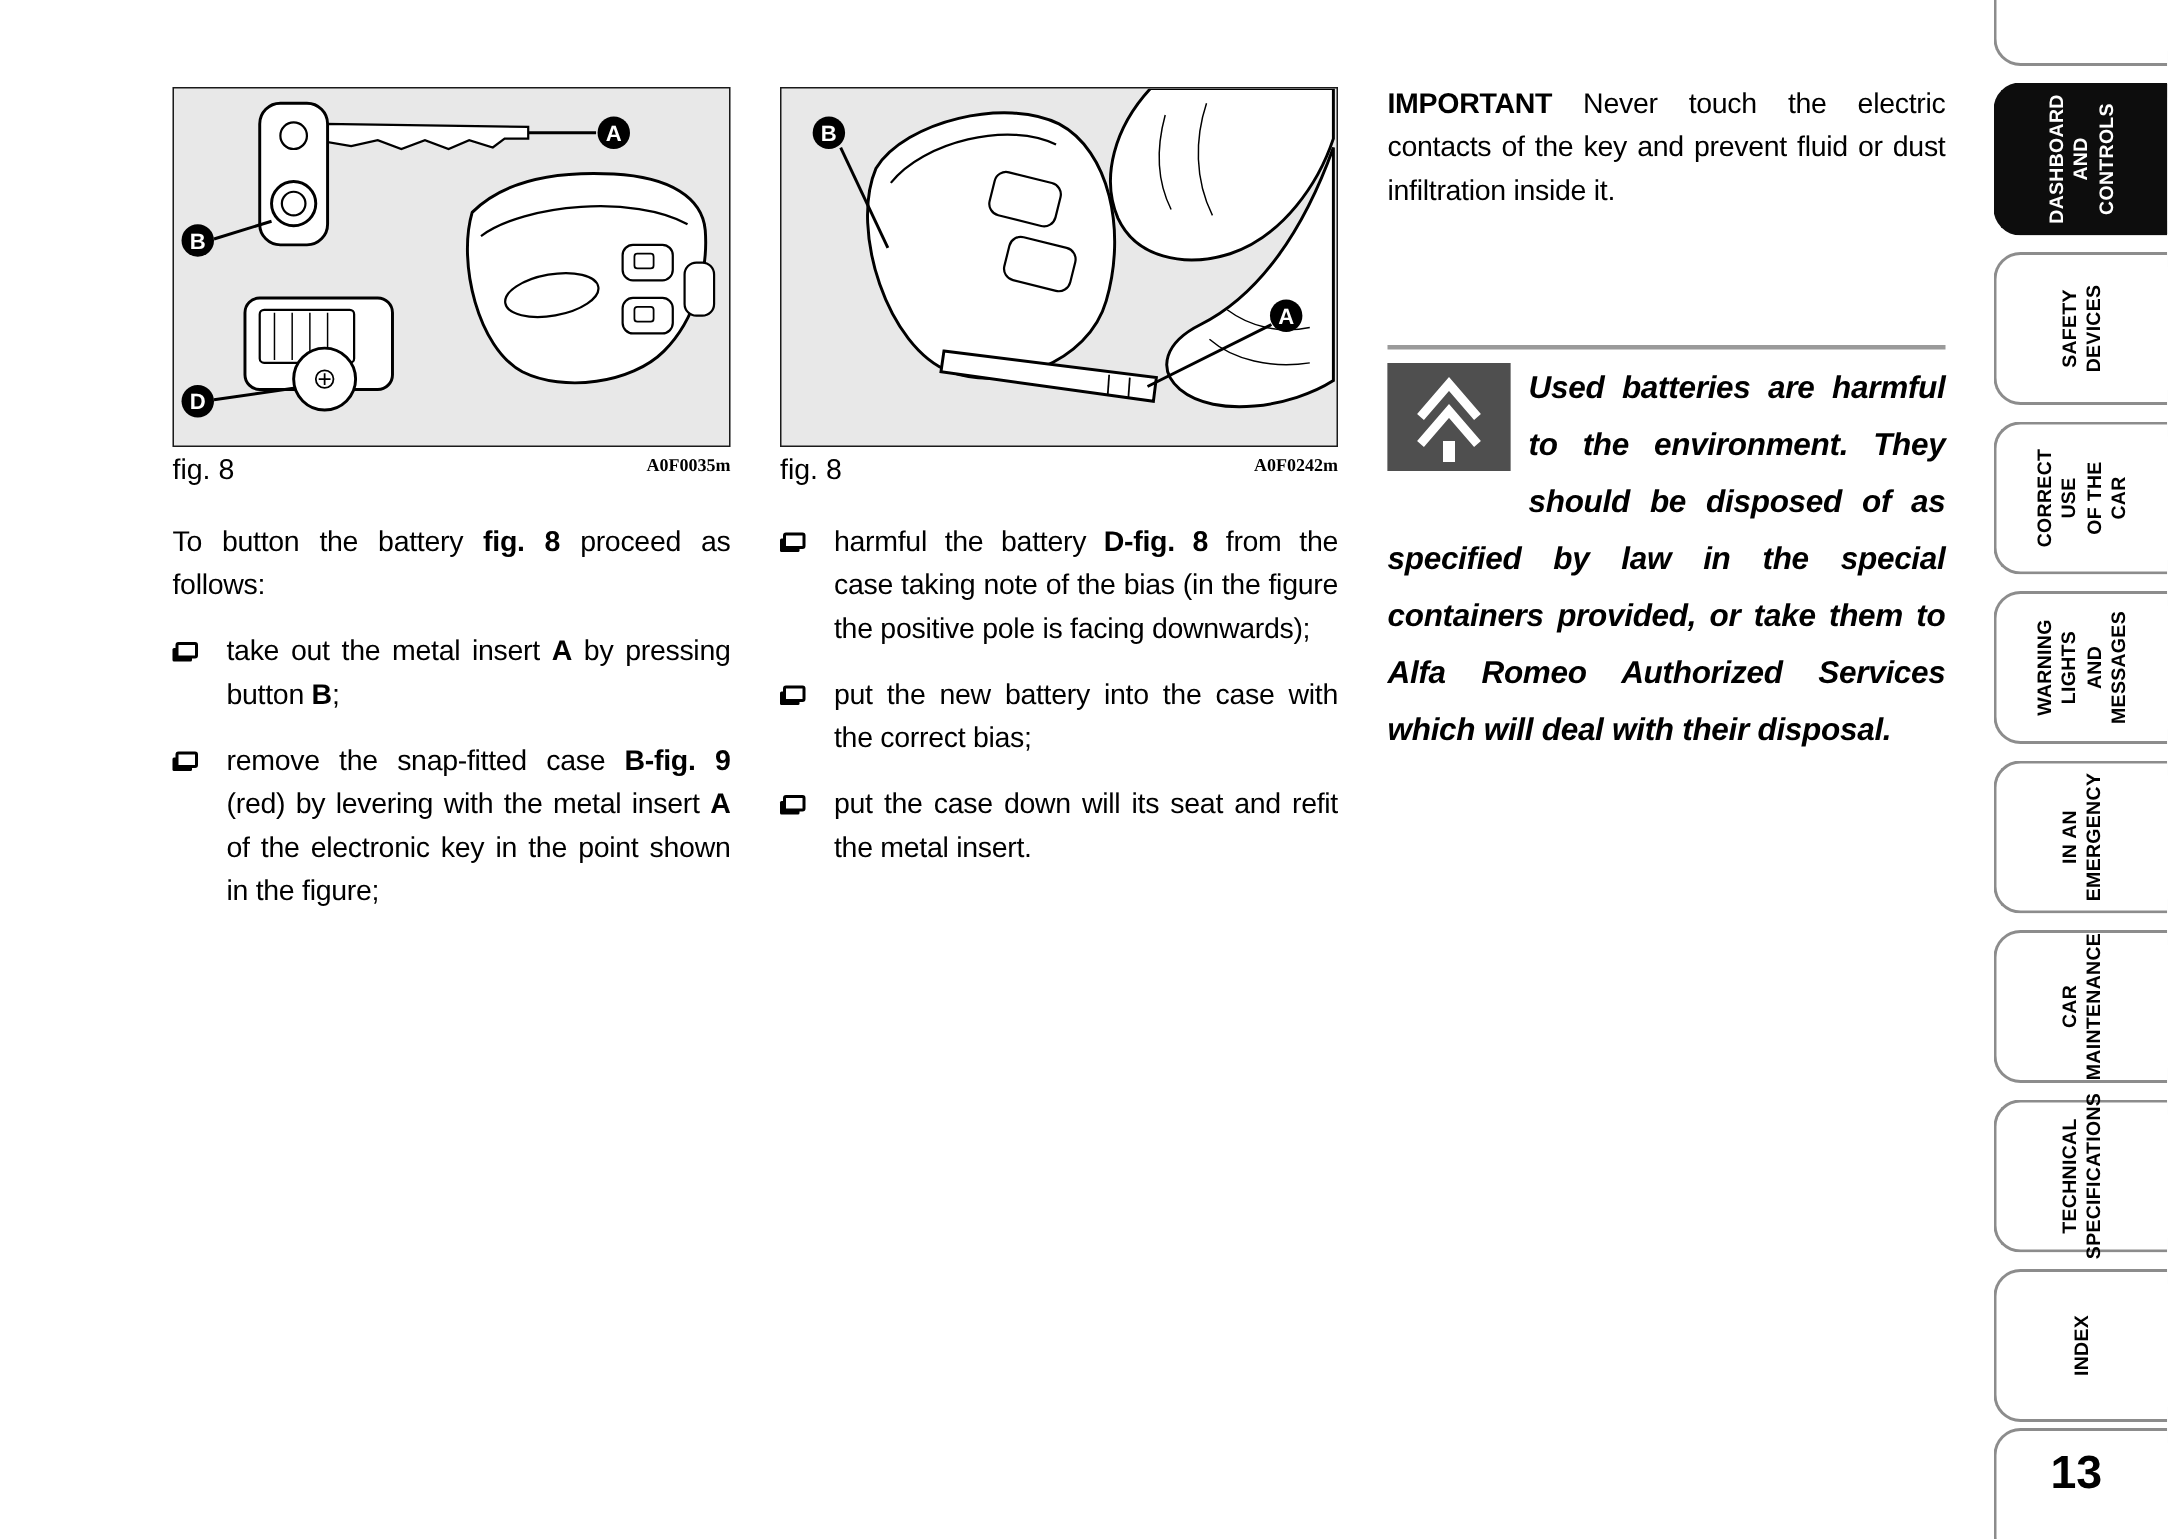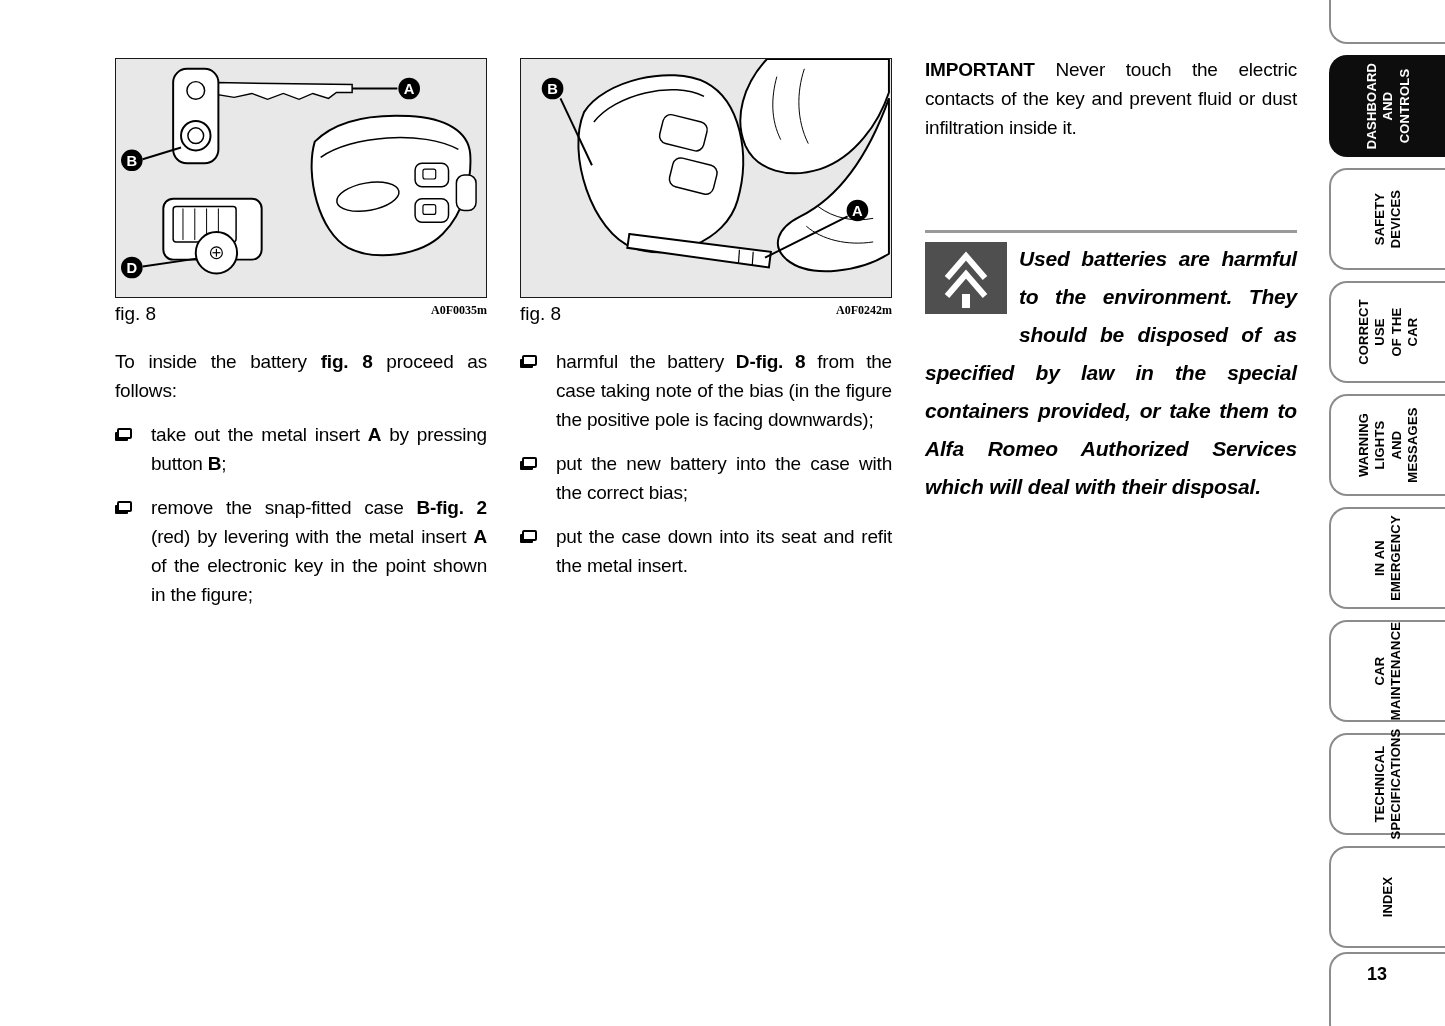--- a/index.html
+++ b/index.html
@@ -146,7 +146,7 @@
   </div>
 
   <div class="col col-left">
-    <p class="intro"><span>To inside the battery </span><span class="bold">fig. 8</span><span> proceed as follows:</span></p>
+    <p class="intro"><span>To button the battery </span><span class="bold">fig. 8</span><span> proceed as follows:</span></p>
     <div class="bullet-item">
       <span class="bullet-icon"></span>
       <span>take out the metal insert </span><span class="bold">A</span><span> by pressing button </span><span class="bold">B</span><span>;</span>

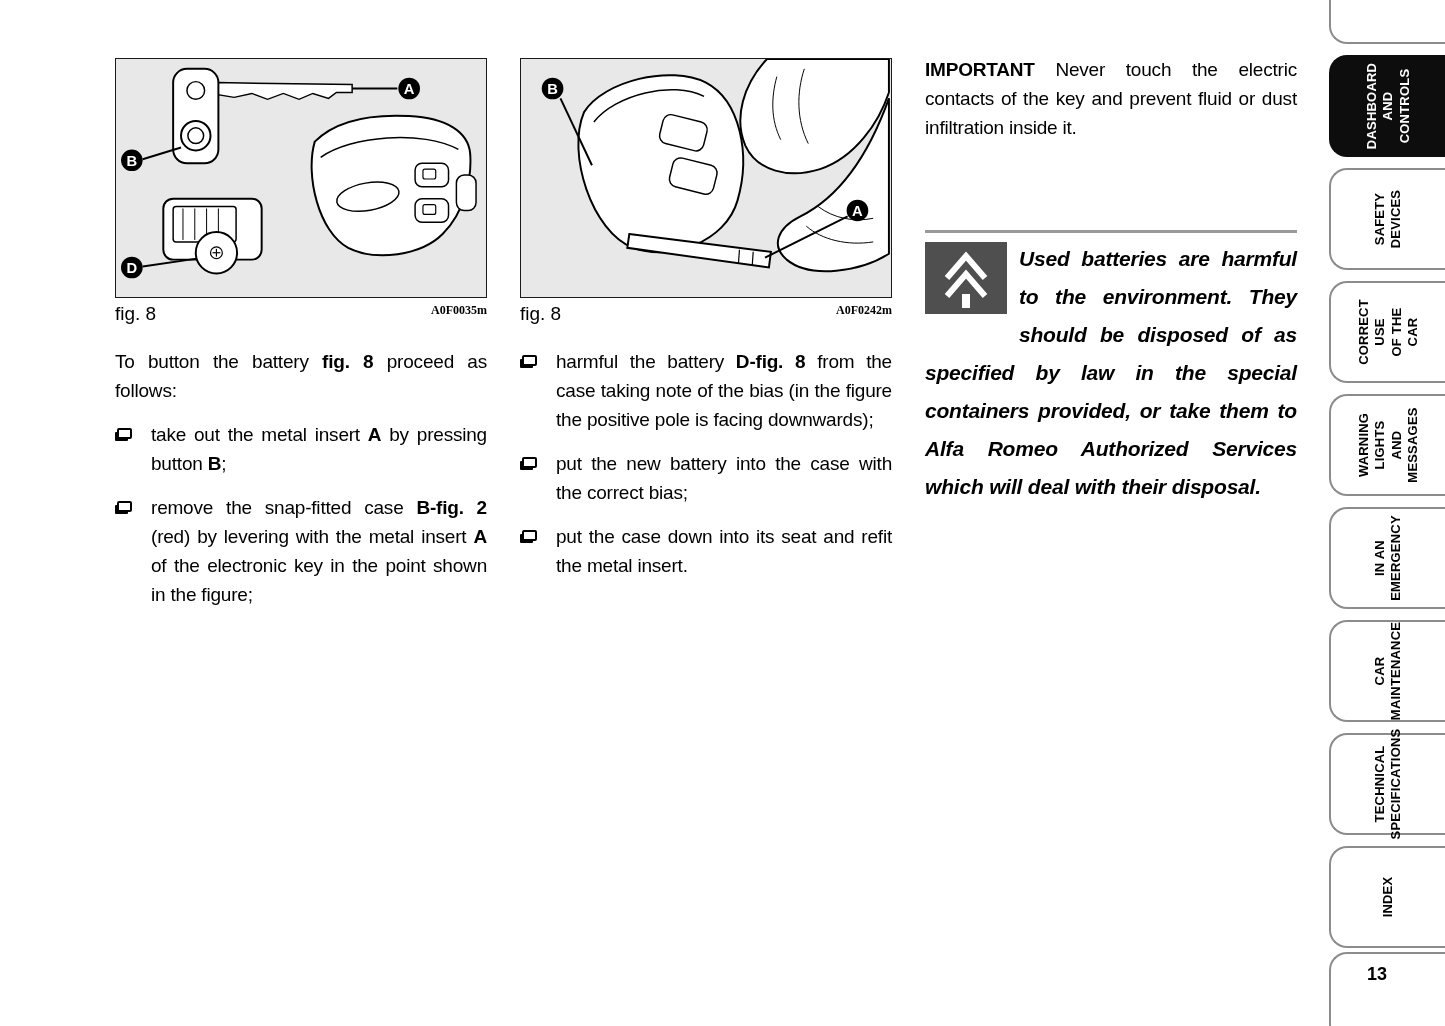--- a/index.html
+++ b/index.html
@@ -153,7 +153,7 @@
     </div>
     <div class="bullet-item">
       <span class="bullet-icon"></span>
-      <span>remove the snap-fitted case </span><span class="bold">B-fig. 2</span><span> (red) by levering with the metal insert </span><span class="bold">A</span><span> of the electronic key in the point shown in the figure;</span>
+      <span>remove the snap-fitted case </span><span class="bold">B-fig. 9</span><span> (red) by levering with the metal insert </span><span class="bold">A</span><span> of the electronic key in the point shown in the figure;</span>
     </div>
   </div>
 

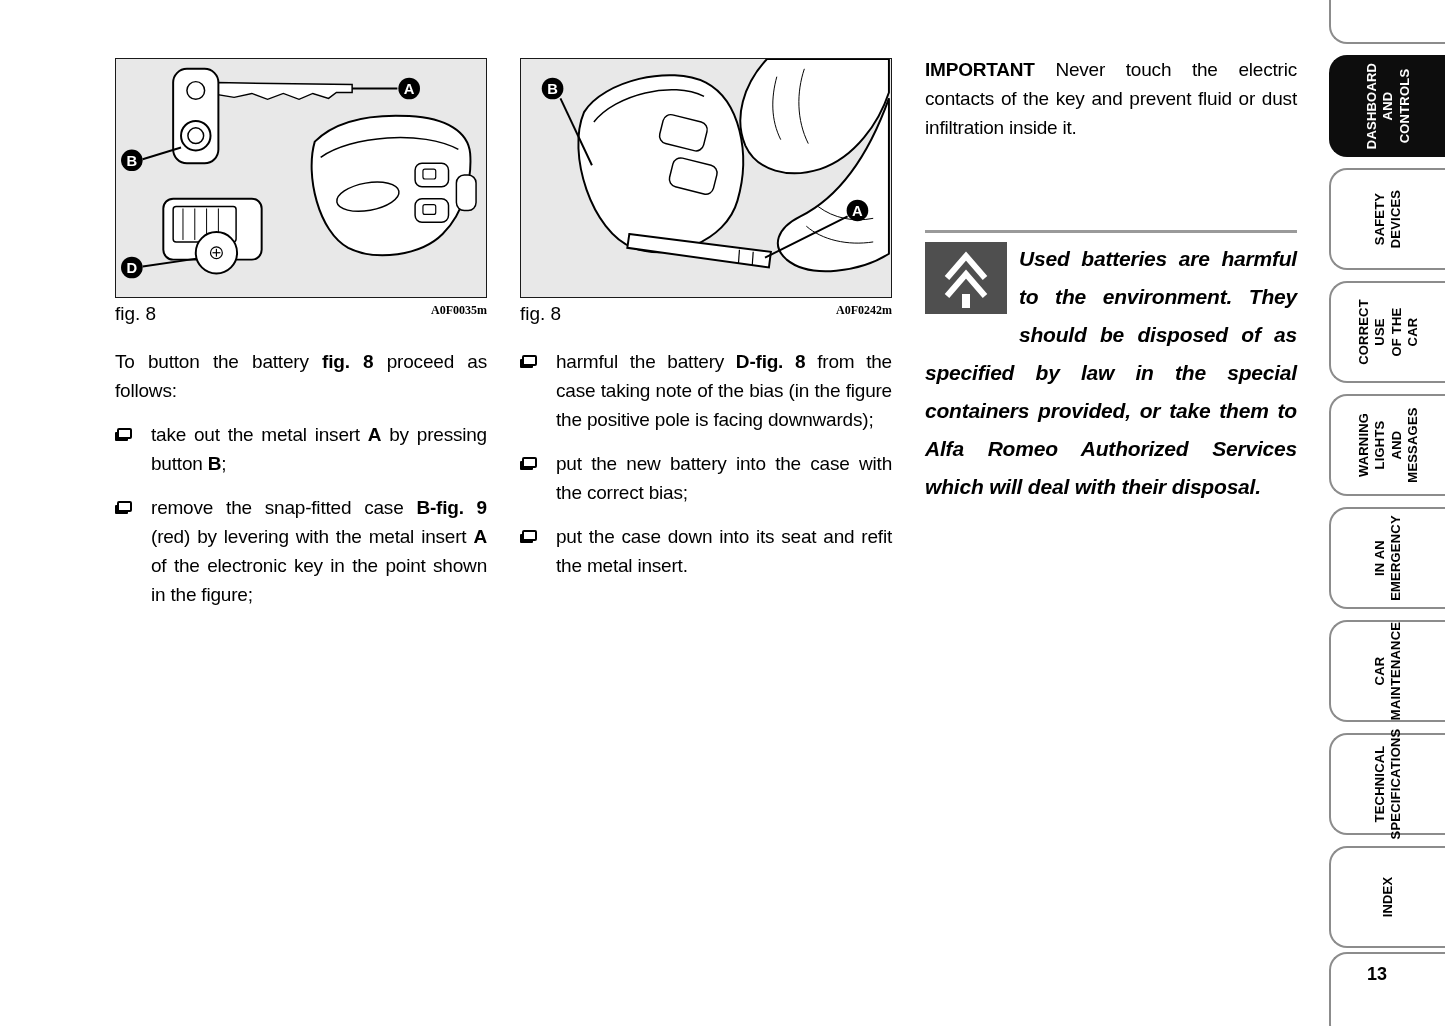--- a/index.html
+++ b/index.html
@@ -168,7 +168,7 @@
     </div>
     <div class="bullet-item">
       <span class="bullet-icon"></span>
-      <span>put the case down into its seat and refit the metal insert.</span>
+      <span>put the case down will its seat and refit the metal insert.</span>
     </div>
   </div>
 

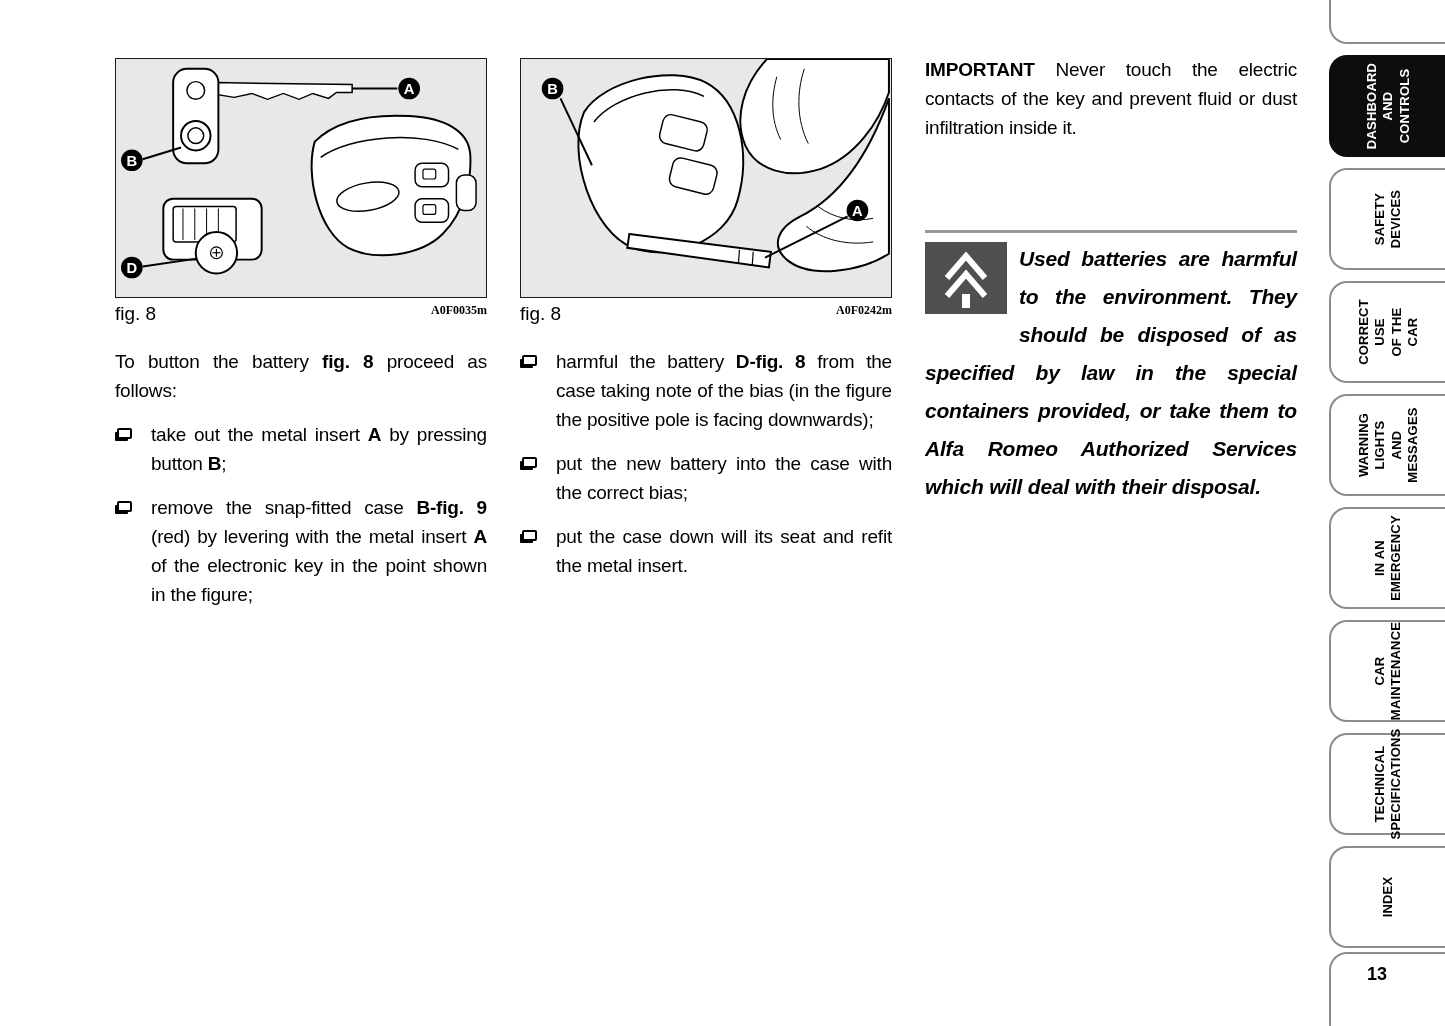--- a/index.html
+++ b/index.html
@@ -49,7 +49,7 @@
               border: 2px solid #8c8c8c; border-right: none; border-radius: 18px 0 0 18px; background: #fff; }
   .page-number-tab { position: absolute; right: 0; top: 952px; height: 90px; width: 116px;
                      border: 2px solid #8c8c8c; border-right: none; border-radius: 18px 0 0 18px; background: #fff; }
-  .page-number { font-size: 18px; font-weight: bold; margin: 10px 0 0 36px; }
+  .page-number { font-size: 31px; font-weight: bold; margin: 10px 0 0 36px; }
 
   
   .line-art { stroke: #000; fill: #fff; }

